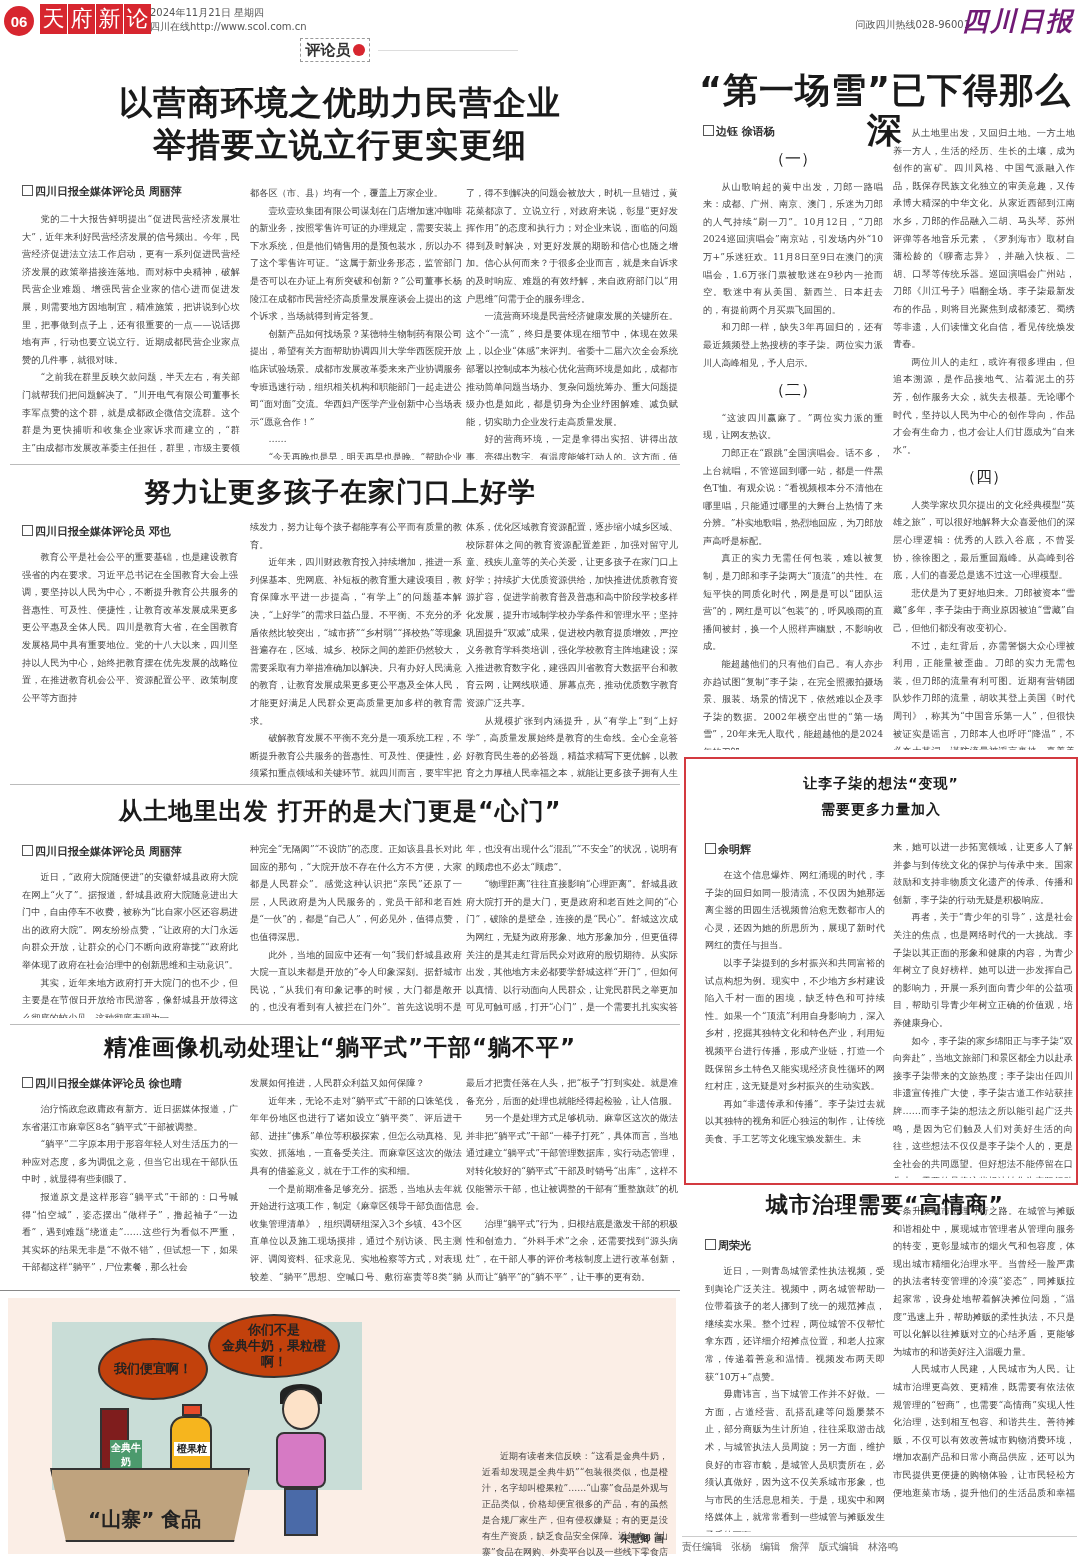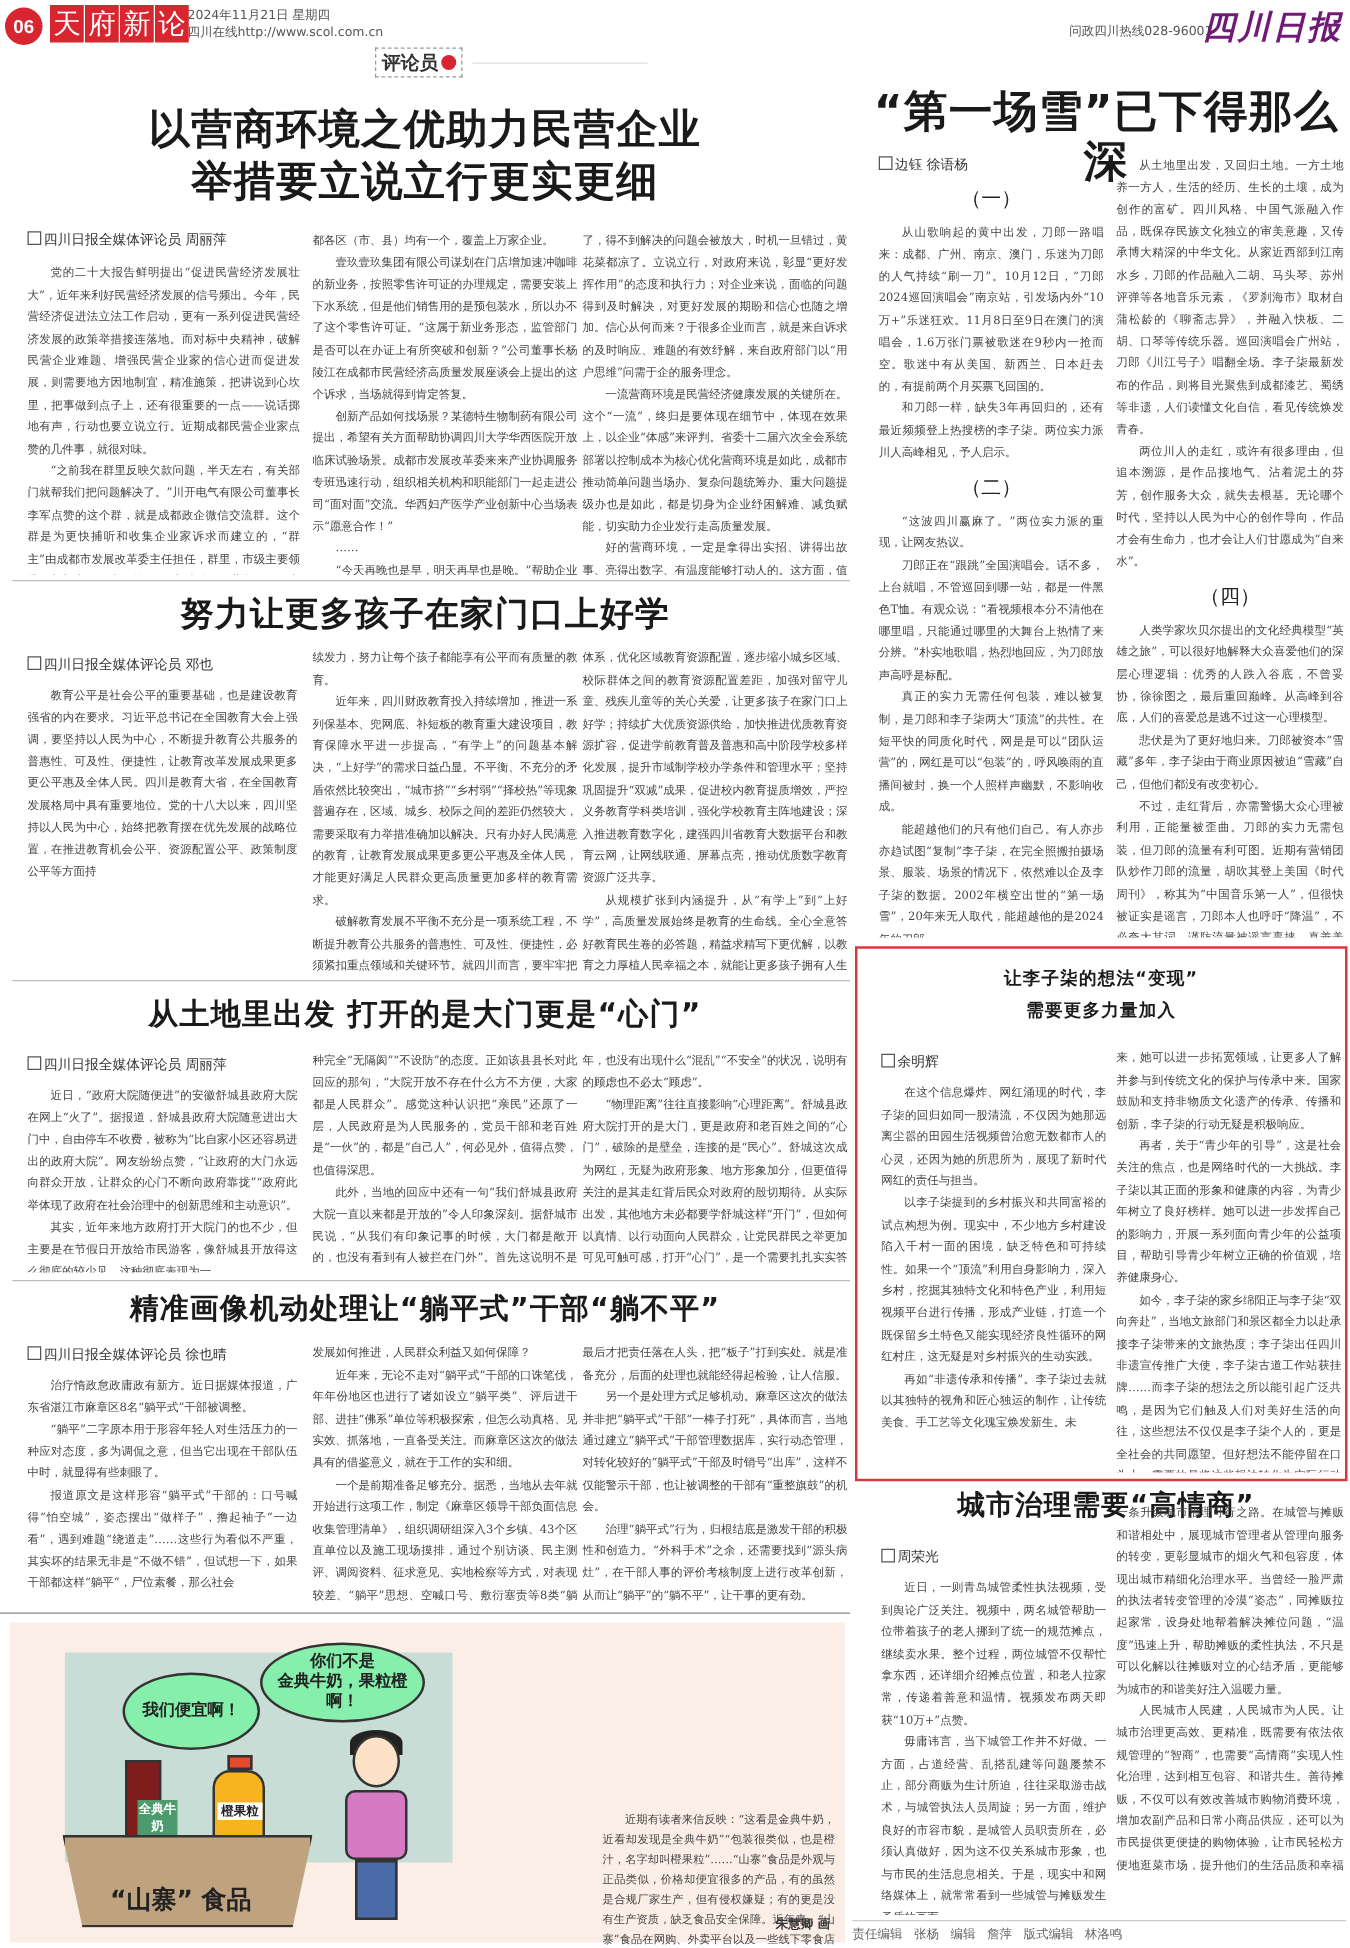--- a/index.html
+++ b/index.html
@@ -17,7 +17,7 @@
   .hr-top{left:378px;top:50px;width:140px;height:1px;background:#ddd}
   
   .hl{font-family:"DejaVu Sans",sans-serif;font-weight:bold;color:#1a1a1a;text-align:center;letter-spacing:1px}
-  .byline{font-size:11px;font-weight:normal;color:#333}
+  .byline{font-size:11px;font-weight:bold;color:#333}
   .byline::before{content:"";display:inline-block;width:9px;height:9px;border:1px solid #555;margin-right:2px;vertical-align:-1px}
   .col{font-family:"DejaVu Serif",serif;font-size:9.2px;line-height:17.6px;color:#444;text-align:justify;overflow:hidden}
   .col p{text-indent:2em}

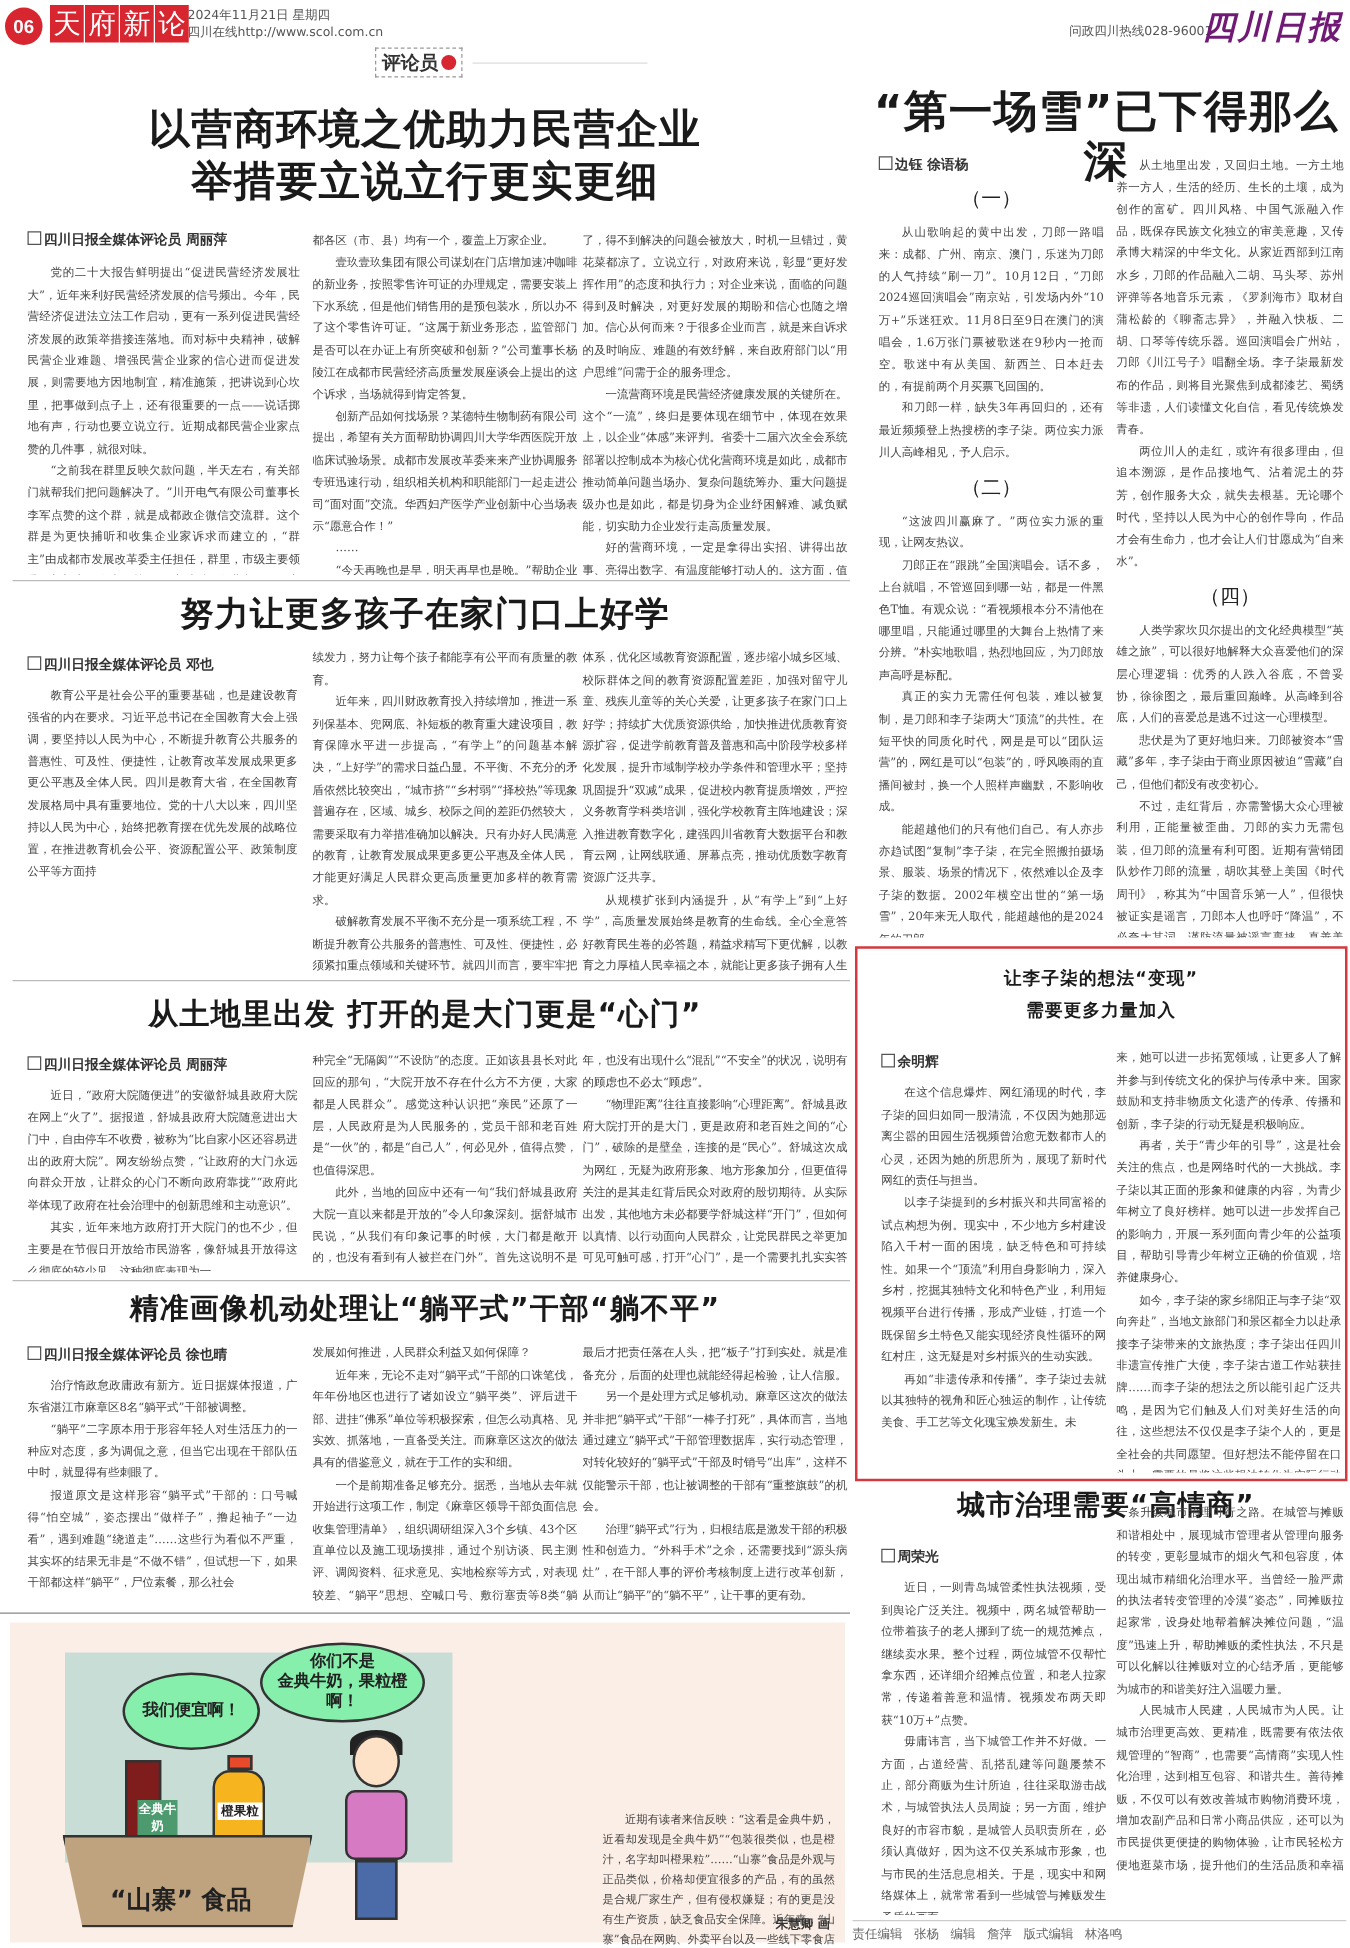--- a/index.html
+++ b/index.html
@@ -26,7 +26,7 @@
   .boxed{border:2px solid #d33a40}
   .cartoon{left:8px;top:1298px;width:668px;height:256px;background:#fbeee6}
   .cart-bg{position:absolute;left:44px;top:24px;width:310px;height:168px;background:#c9ddd7}
-  .bubble{position:absolute;background:#86efac;border:2px solid #333;border-radius:50%;font-weight:bold;color:#222;display:flex;align-items:center;justify-content:center;text-align:center;font-size:13px;line-height:16px}
+  .bubble{position:absolute;background:#c2410c;border:2px solid #333;border-radius:50%;font-weight:bold;color:#222;display:flex;align-items:center;justify-content:center;text-align:center;font-size:13px;line-height:16px}
   .box{position:absolute;left:42px;top:170px;width:200px;height:74px;background:#bfa37e;border:2px solid #333;clip-path:polygon(0 0,100% 0,92% 100%,8% 100%)}
   .box-label{position:absolute;left:80px;top:208px;font-weight:bold;font-size:20px;color:#222}
   .milk{position:absolute;left:92px;top:110px;width:29px;height:80px;background:#7f1d1d;border:2px solid #333}

